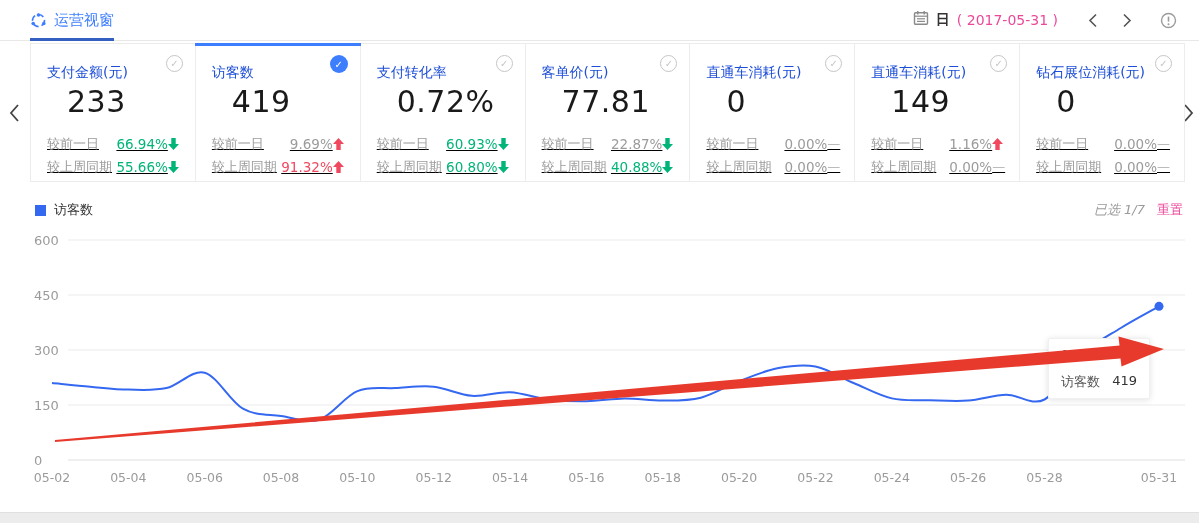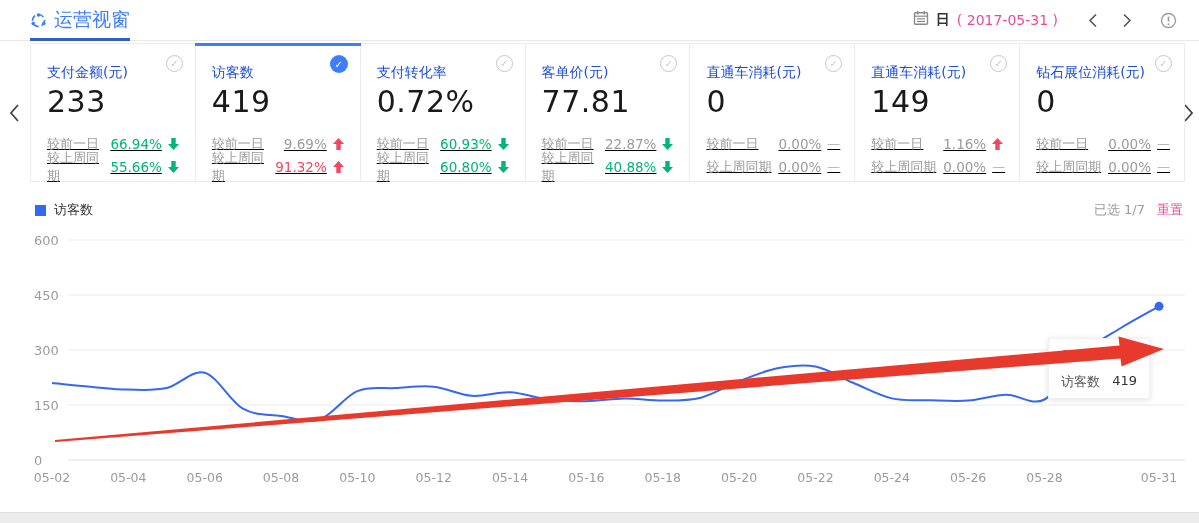--- a/index.html
+++ b/index.html
@@ -12,7 +12,7 @@
             border-bottom:1px solid #e8e8e8; display:flex; align-items:center; }
   .tabs { display:flex; align-items:center; height:100%; padding-left:30px; }
   .tab { position:relative; height:100%; display:flex; align-items:center; gap:7px;
-         font-size:19px; color:#333; cursor:pointer; }
+         font-size:15px; color:#333; cursor:pointer; }
   .tab + .tab { margin-left:46px; }
   .tab.active { color:#3d7eff; }
   .tab.active::after { content:""; position:absolute; left:0; right:0; bottom:-1px;

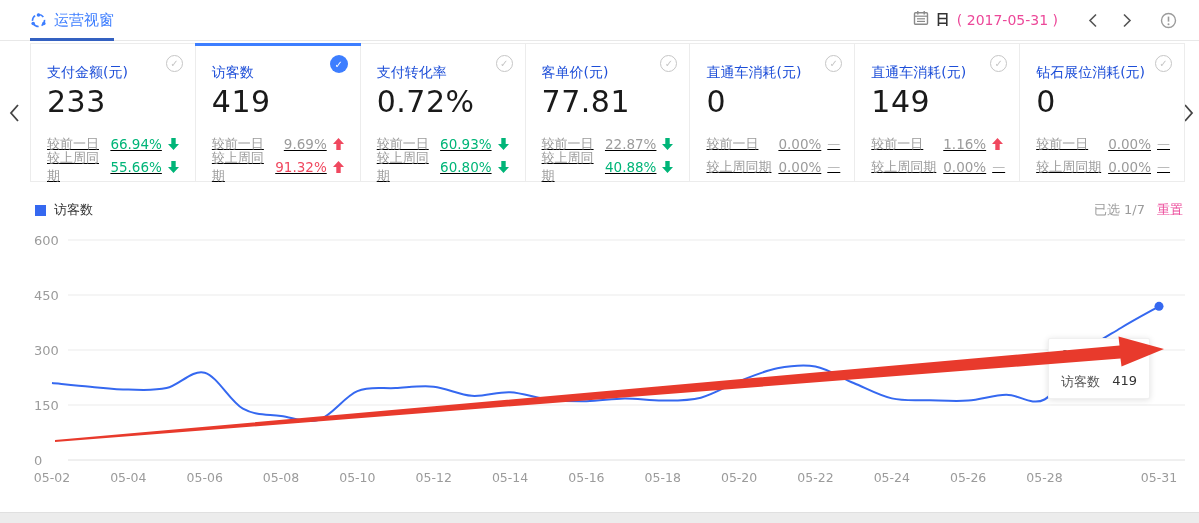--- a/index.html
+++ b/index.html
@@ -34,7 +34,7 @@
   .card.selected::before { content:""; position:absolute; left:-1px; right:-1px; top:-1px;
                            height:3px; background:#3d7eff; }
   .card-title { font-size:14px; color:#1d4ed8; margin-top:5px; }
-  .card-value { font-size:30px; color:#1a1a1a; margin-top:2px; letter-spacing:0.5px; }
+  .card-value { font-size:30px; color:#1a1a1a; margin-top:2px; letter-spacing:0.5px;margin-left:20px; }
   .card-check { position:absolute; top:11px; right:12px; width:18px; height:18px; border-radius:50%;
                 display:flex; align-items:center; justify-content:center; font-size:10px; }
   .card-check.off { border:1px solid #c6c6c6; color:#c6c6c6; width:17px; height:17px; }

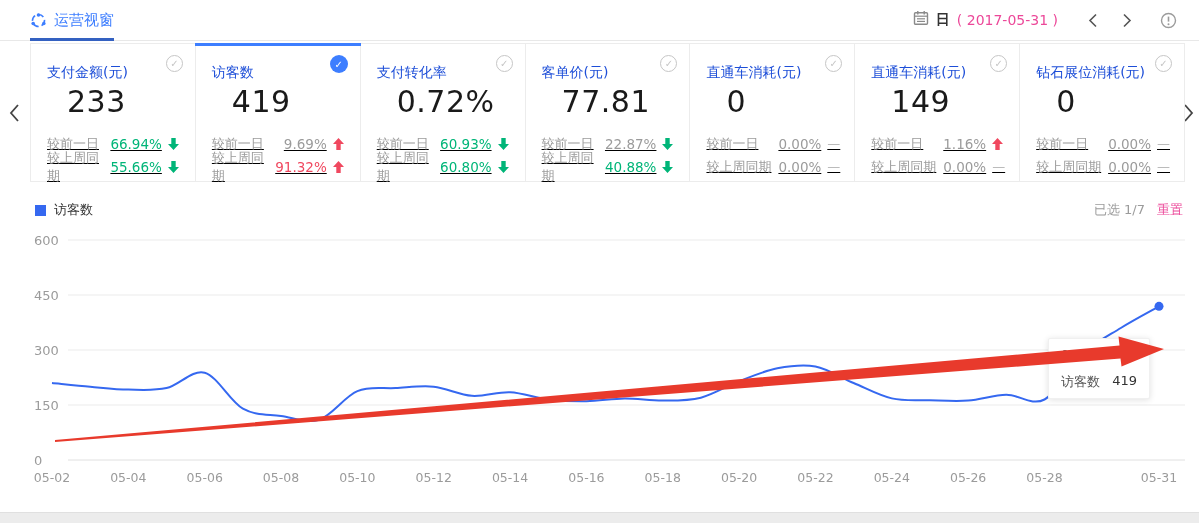--- a/index.html
+++ b/index.html
@@ -42,7 +42,7 @@
   .card-rows { margin-top:13px;text-decoration:underline; }
   .crow { display:flex; align-items:center; justify-content:space-between; height:23px; font-size:13px; }
   .crow .lab { color:#9b9b9b; }
-  .crow .rgt { display:flex; align-items:center; gap:6px; }
+  .crow .rgt { display:flex; align-items:center; gap:0; }
   .crow .val { font-size:13.5px; }
   .v-green { color:#00b578; } .v-red { color:#f0485f; } .v-gray { color:#9b9b9b; }
   .dash { color:#b3b3b3; width:11px; text-align:center; font-size:13px; }

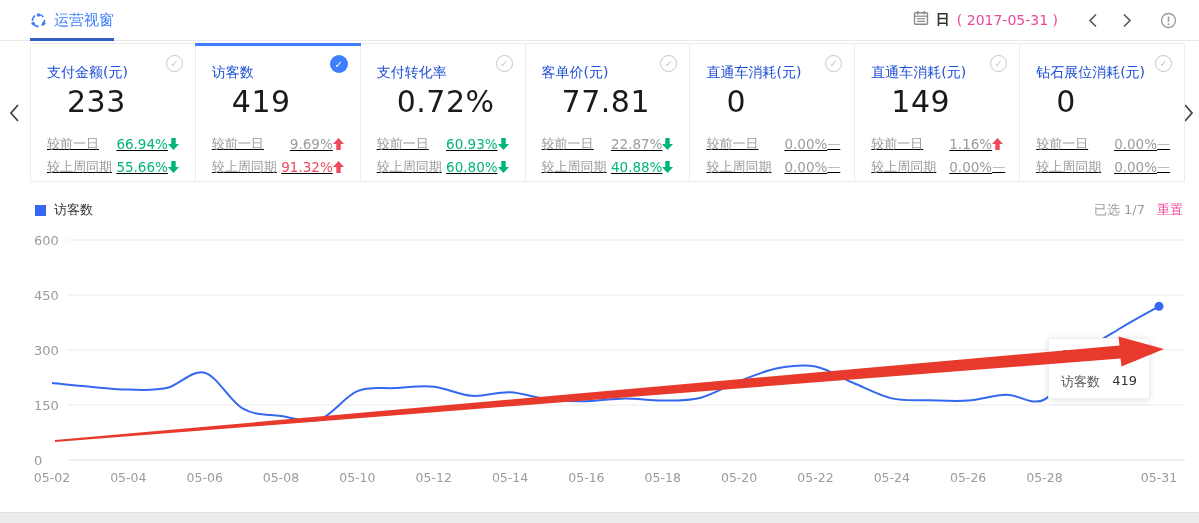--- a/index.html
+++ b/index.html
@@ -55,7 +55,7 @@
   .legend { display:flex; align-items:center; gap:8px; margin-left:35px; font-size:13px; color:#333; cursor:pointer; }
   .legend-sq { width:11px; height:11px; background:#3568f0; display:inline-block; }
   .chead-right { margin-left:auto; display:flex; align-items:center; margin-right:16px; font-size:13px; }
-  .sel-info { color:#9b9b9b; }
+  .sel-info { color:#9b9b9b;font-style:italic; }
   .reset-link { color:#ec4899; margin-left:12px; text-decoration:none; cursor:pointer; }
 
   .plot-svg { position:absolute; left:0; top:230px; z-index:1; }

